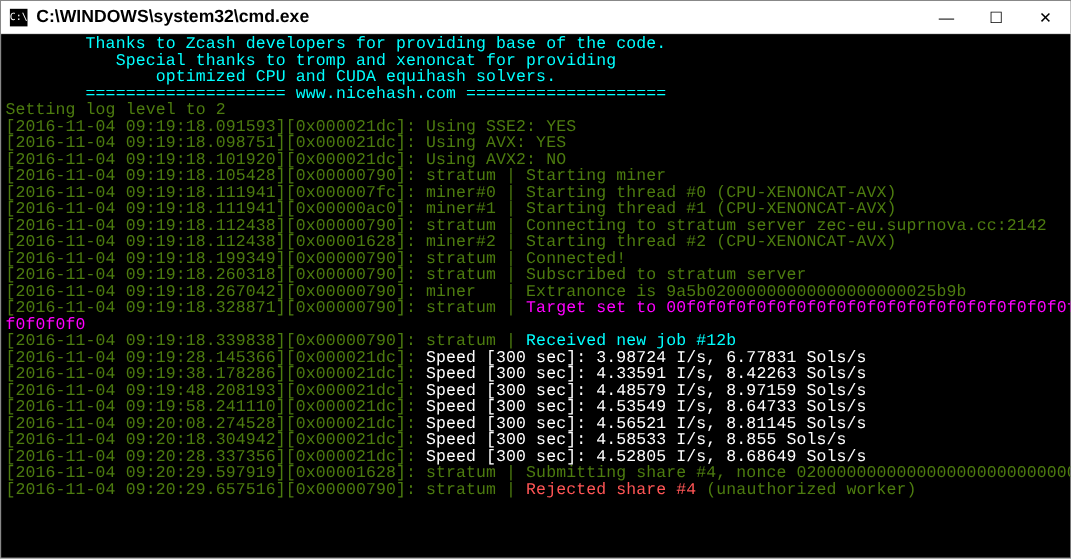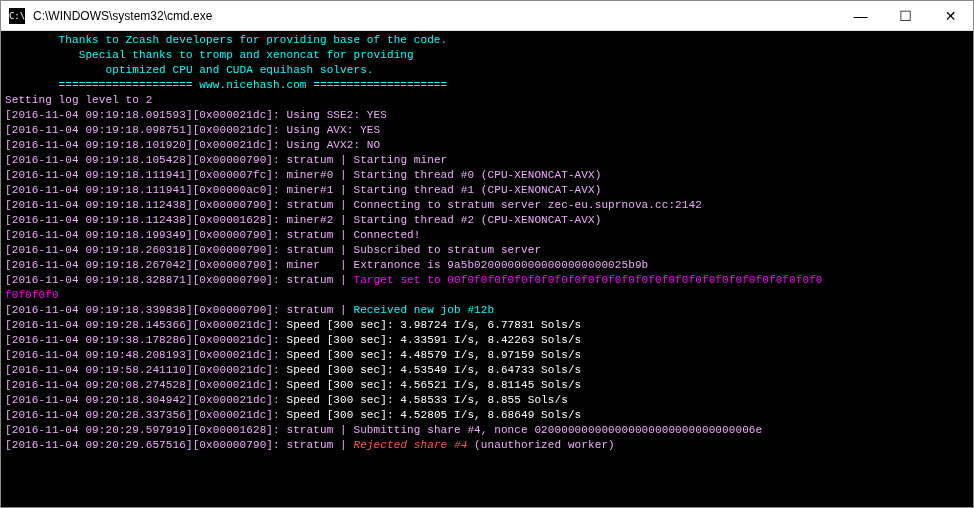--- a/index.html
+++ b/index.html
@@ -39,8 +39,9 @@
     }
     .titlebar-title {
       flex: 1;
-      font-size: 12px;
+      font-size: 16px;
       color: #000;
+      font-weight: bold;
     }
     .titlebar-controls {
       display: flex;

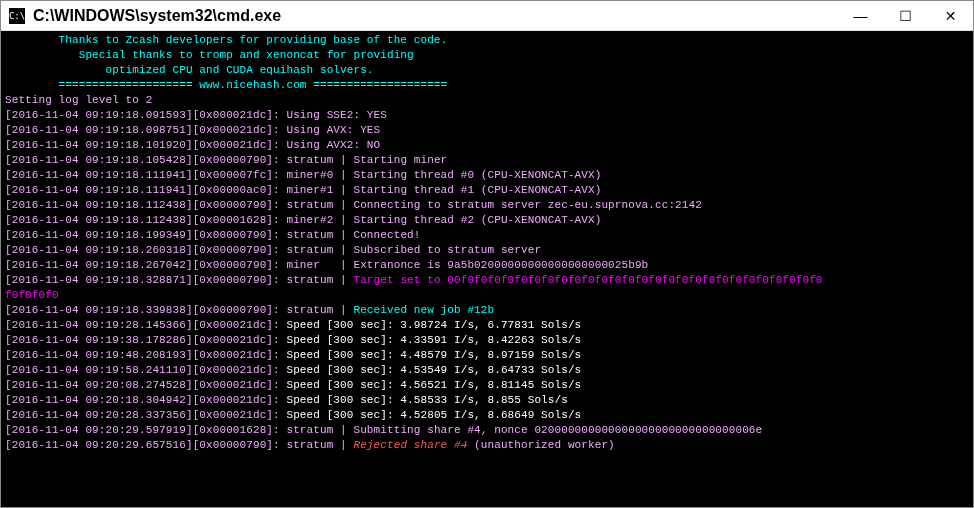--- a/index.html
+++ b/index.html
@@ -61,7 +61,7 @@
       background: #000;
       color: #c0c0c0;
       font-family: Consolas, 'Courier New', monospace;
-      font-size: 11px;
+      font-size: 15px;
       line-height: 15px;
       padding: 2px 4px;
       white-space: pre;

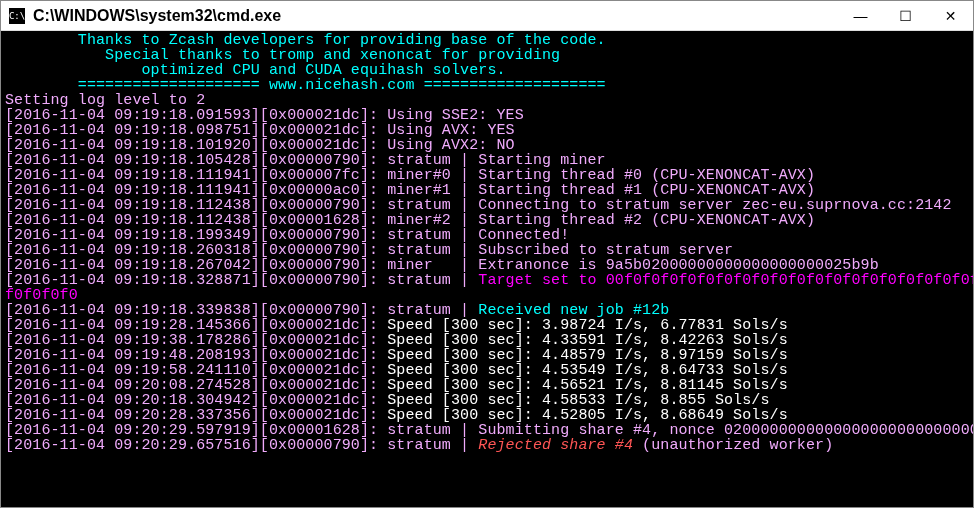--- a/index.html
+++ b/index.html
@@ -69,7 +69,7 @@
       letter-spacing: 0.1px;
     }
     .cyan { color: #00ffff; }
-    .gray { color: #f0abfc; }
+    .gray { color: #4d7c0f; }
     .magenta { color: #ff00ff; }
     .yellow { color: #ffffff; }
     .red { color: #ff5555; font-style: italic; }

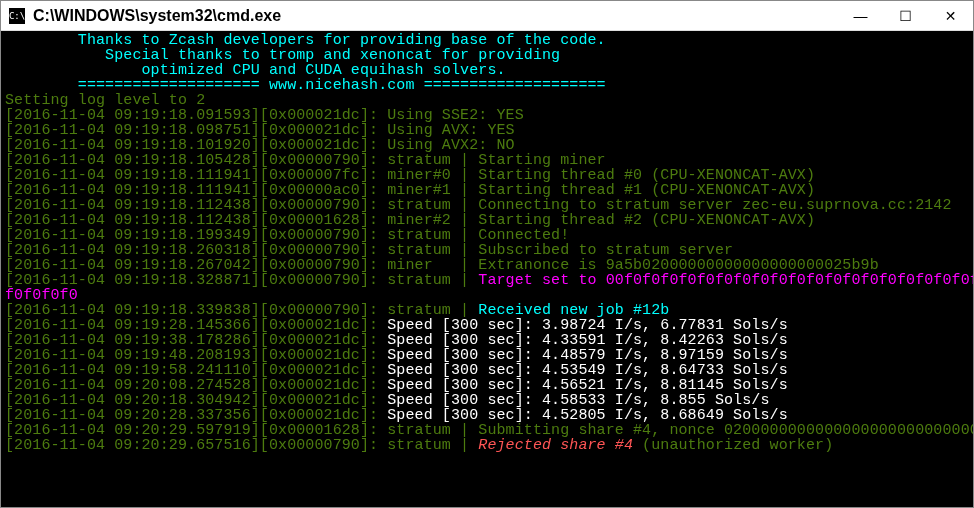--- a/index.html
+++ b/index.html
@@ -72,7 +72,7 @@
     .gray { color: #4d7c0f; }
     .magenta { color: #ff00ff; }
     .yellow { color: #ffffff; }
-    .red { color: #ff5555; font-style: italic; }
+    .red { color: #ff5555; }
   </style>
 </head>
 <body>

